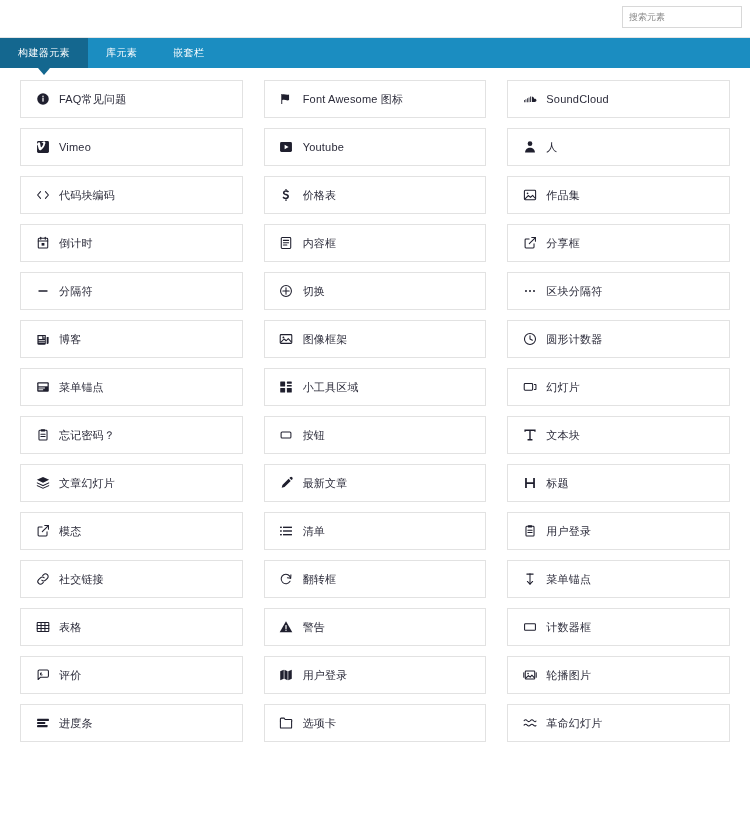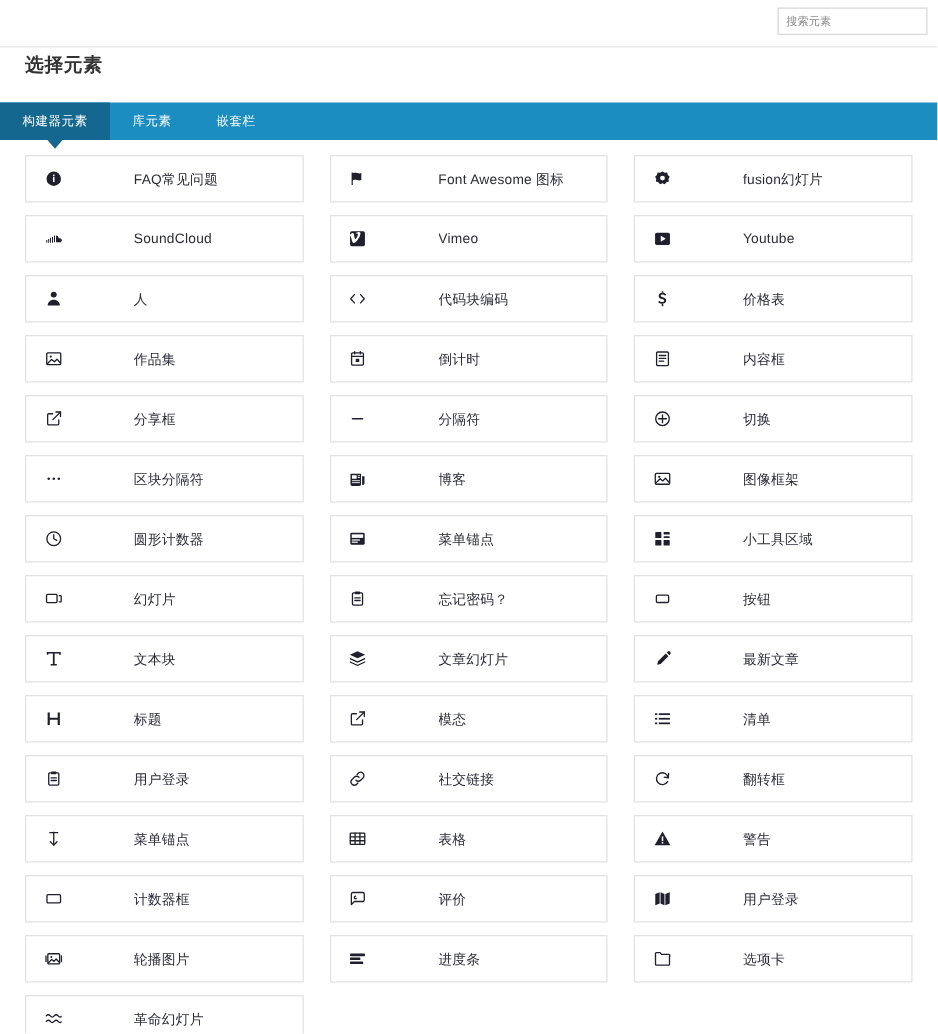--- a/index.html
+++ b/index.html
@@ -62,7 +62,6 @@
     background: #1b8dc1;
     display: flex;
     align-items: stretch;
-    margin-top: 44px;
   }
   .tab {
     display: flex;

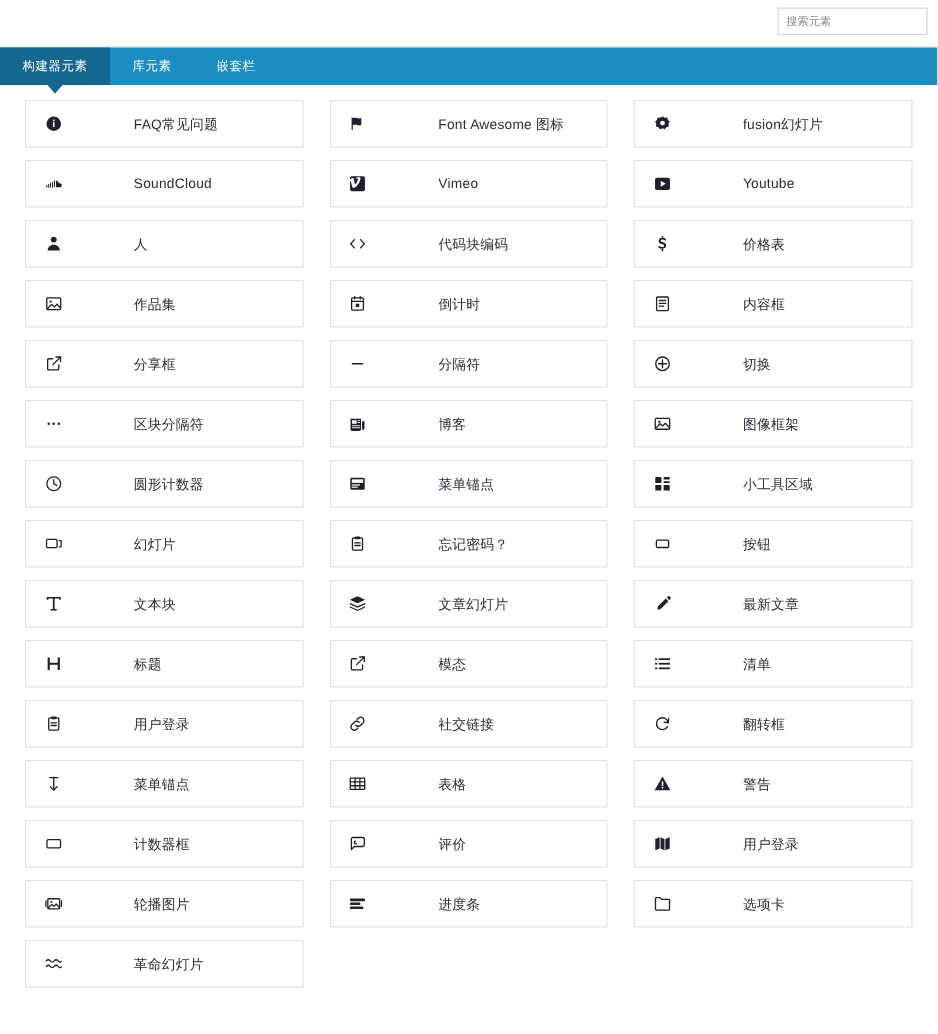--- a/index.html
+++ b/index.html
@@ -113,7 +113,6 @@
     padding: 0 14px;
     cursor: move;
     transition: border-color .12s, box-shadow .12s;
-    gap: 48px;
   }
   .el-icon {
     width: 15px;

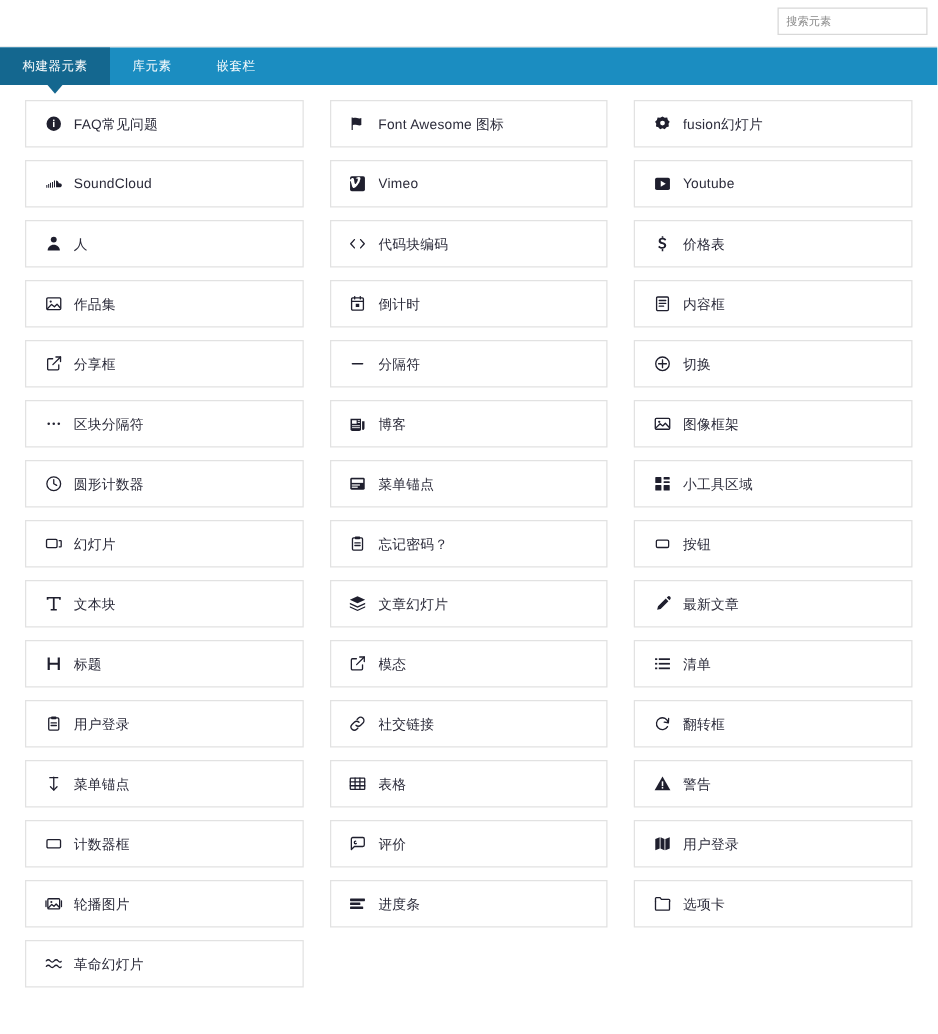--- a/index.html
+++ b/index.html
@@ -180,15 +180,6 @@
       <div class="element-card">
         <span class="el-icon">
           <svg width="14" height="14" viewBox="0 0 16 16" fill="currentColor">
-            <path d="M8 1.4 10 2.5l2.3-.2.6 2.2 1.7 1.6-1.1 2 .3 2.3-2.2.7L10 13l-2-.9-2.2.9-1.6-1.9-2.2-.7.3-2.3-1.1-2 1.7-1.6.6-2.2 2.3.2z"></path>
-            <circle cx="8" cy="7.4" r="2.2" fill="#fff"></circle>
-          </svg>
-        </span>
-        <span class="el-label">fusion幻灯片</span>
-      </div>
-      <div class="element-card">
-        <span class="el-icon">
-          <svg width="14" height="14" viewBox="0 0 16 16" fill="currentColor">
             <path d="M1.2 9.1v2.6h.9V9.1zm1.7-.9v3.5h.9V8.2zm1.7-1.1v4.6h.9V7.1zm1.8-.7v5.3h.9V6.4zM8.2 5v6.3h.95V5zm1.9 1.3v5h3.2c1.2 0 2.1-.75 2.1-1.85 0-1.1-.9-1.85-2.1-1.85-.2 0-.4.03-.6.1-.25-1.6-1.5-2.6-2.6-2.6z"></path>
           </svg>
         </span>

